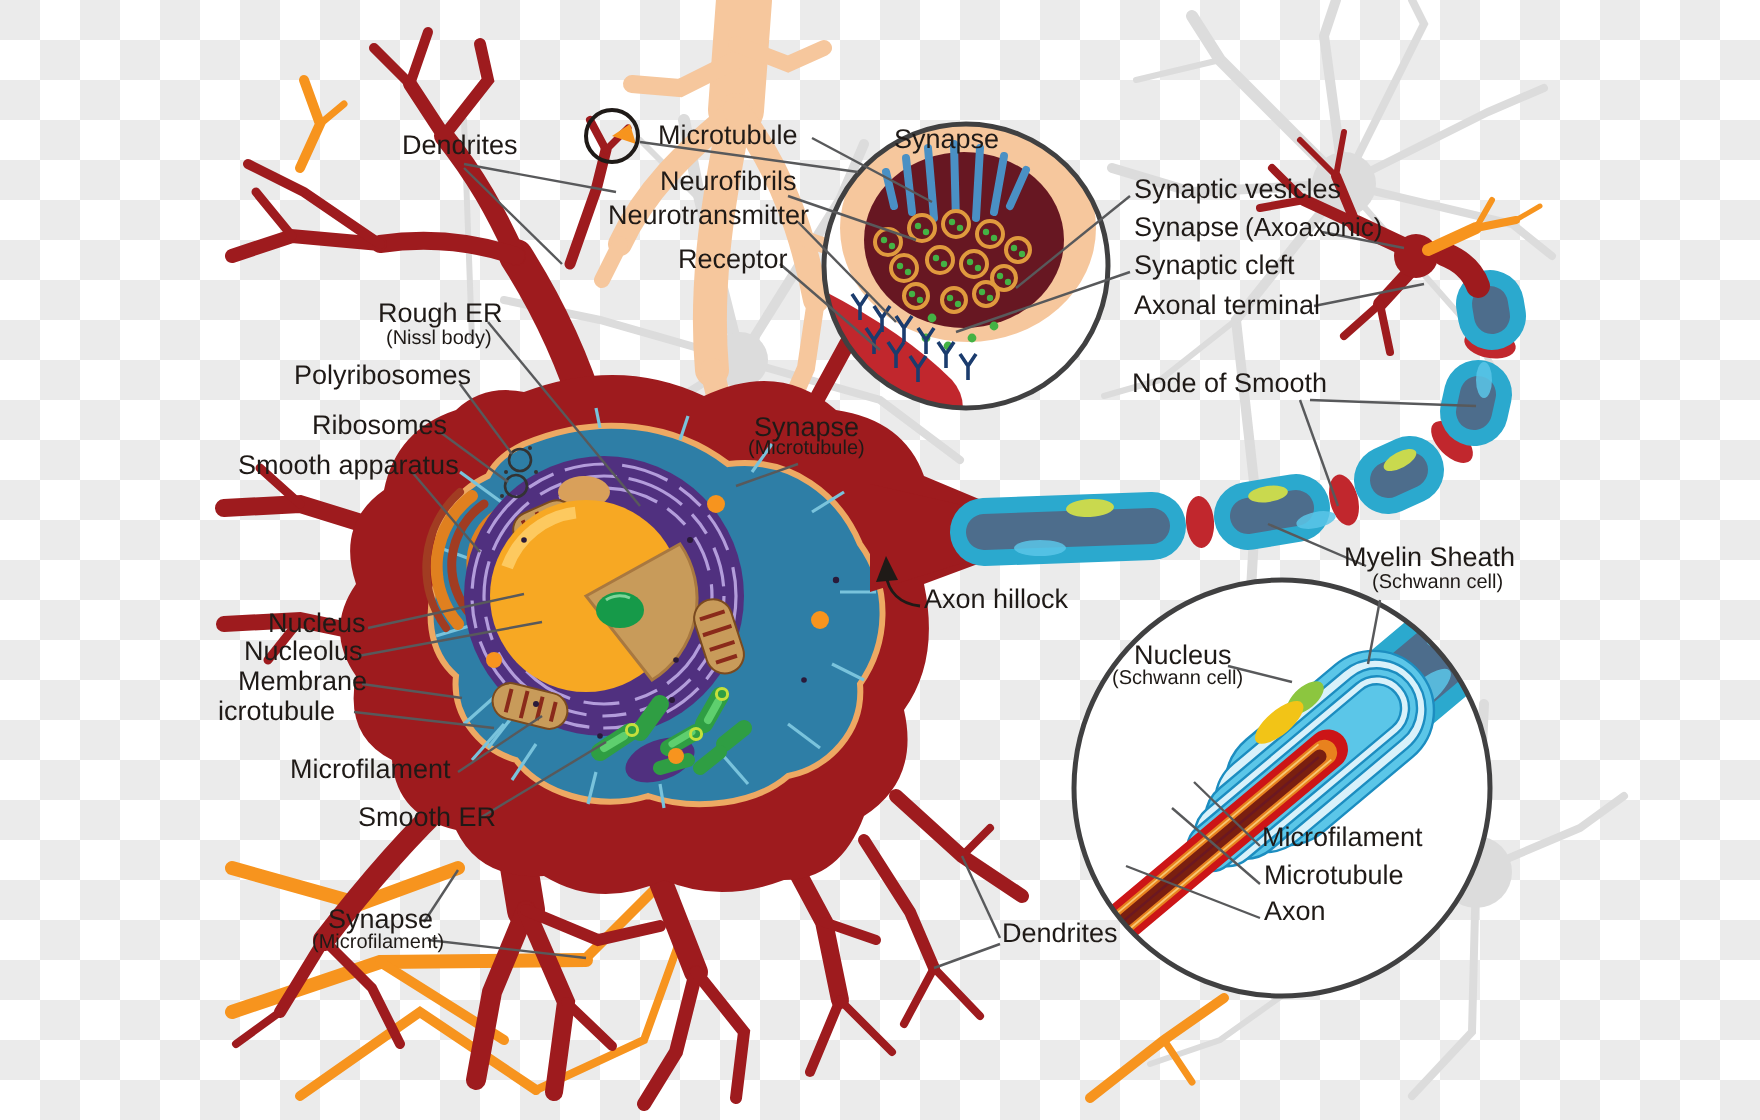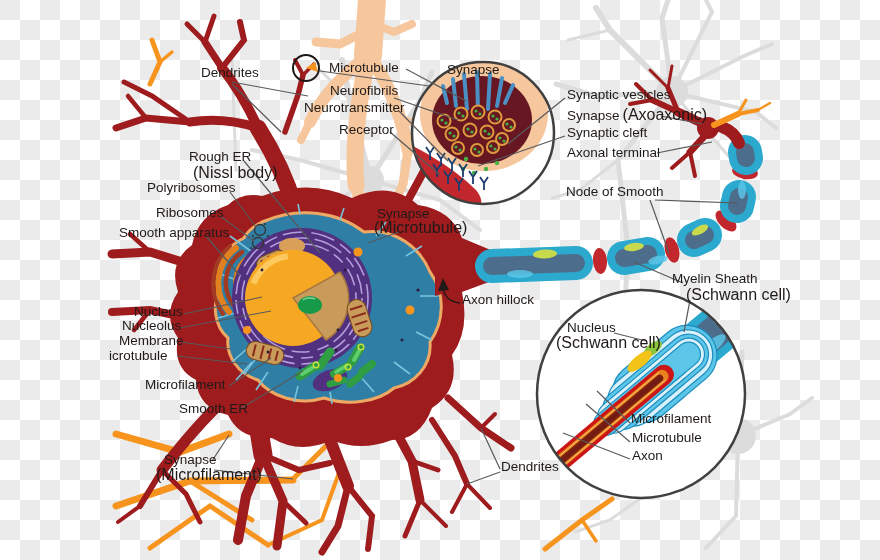--- a/index.html
+++ b/index.html
@@ -19,7 +19,7 @@
     white-space:nowrap;letter-spacing:0;
   }
   .sub{font-size:16px;}
-  .inline-sub{font-size:16px;text-align:center;}
+  .inline-sub{font-size:13px;text-align:center;}
   .row{display:flex;align-items:baseline;gap:3px;}
 </style>
 </head>

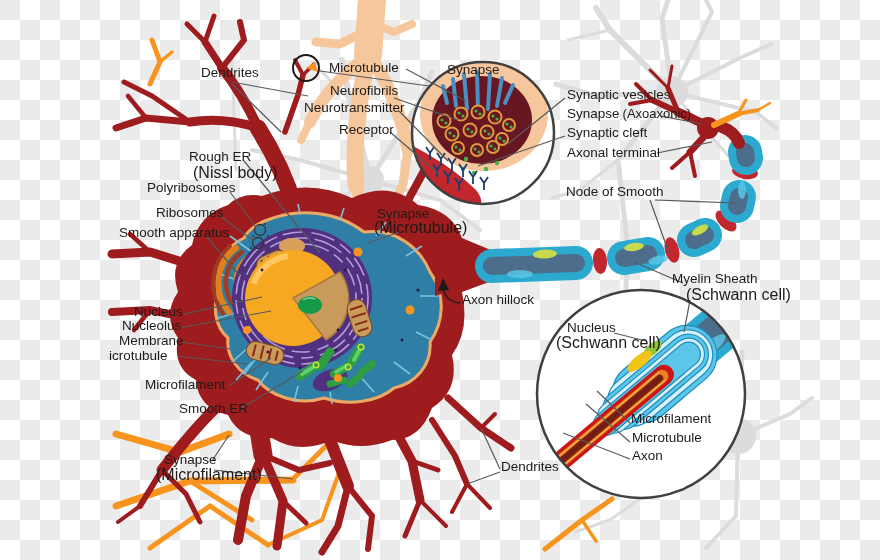--- a/index.html
+++ b/index.html
@@ -18,7 +18,7 @@
     position:absolute;font-size:13.5px;line-height:1.05;color:#1f1a17;
     white-space:nowrap;letter-spacing:0;
   }
-  .sub{font-size:16px;}
+  .sub{font-size:10px;}
   .inline-sub{font-size:13px;text-align:center;}
   .row{display:flex;align-items:baseline;gap:3px;}
 </style>

